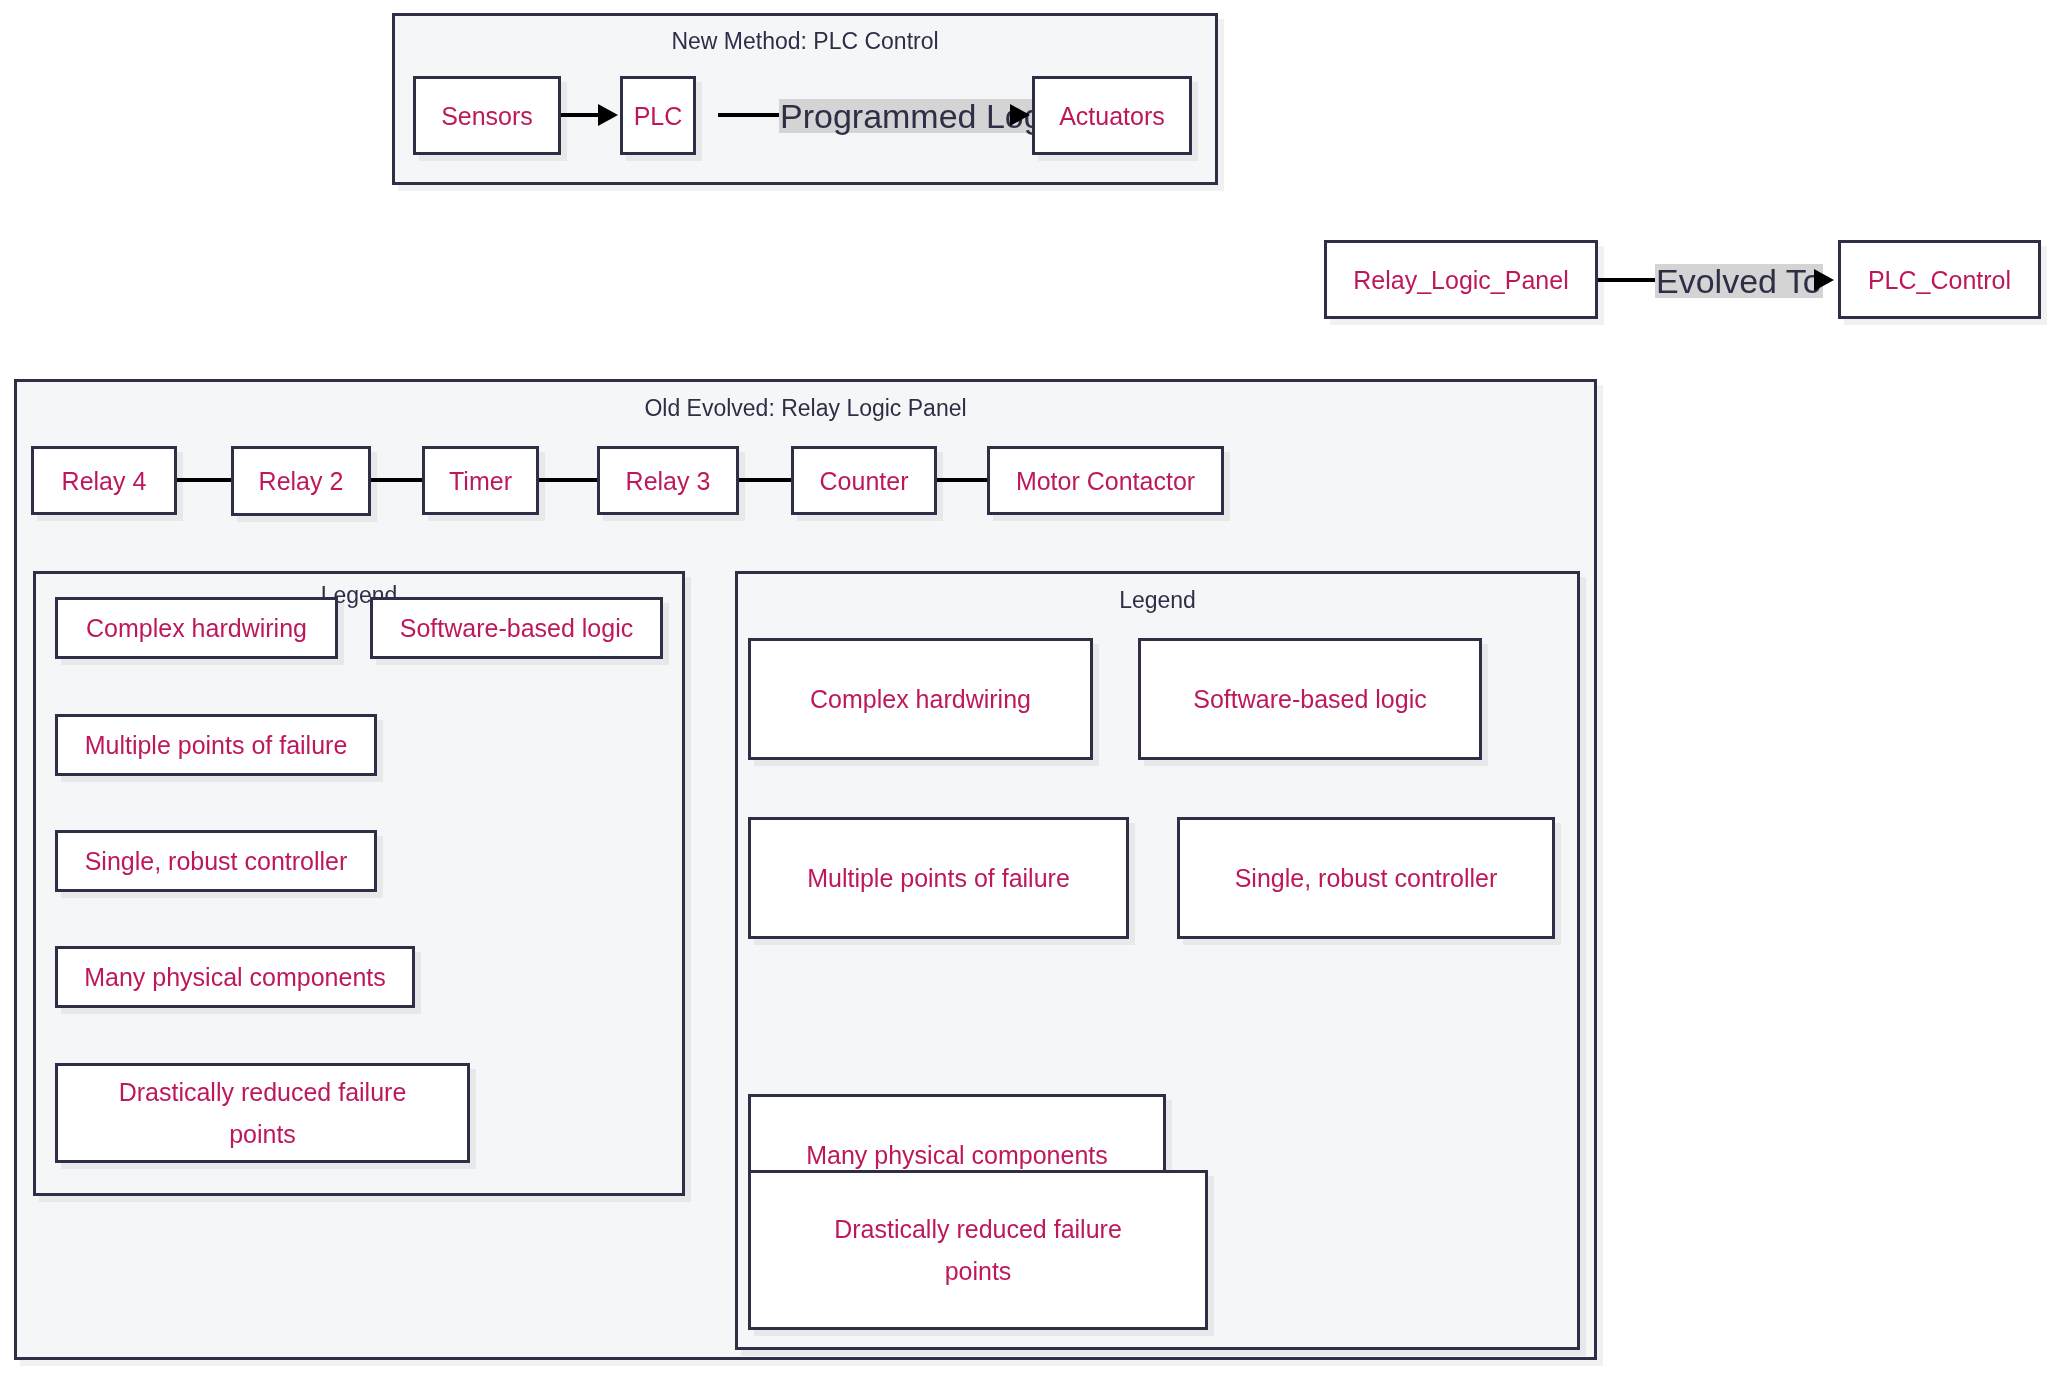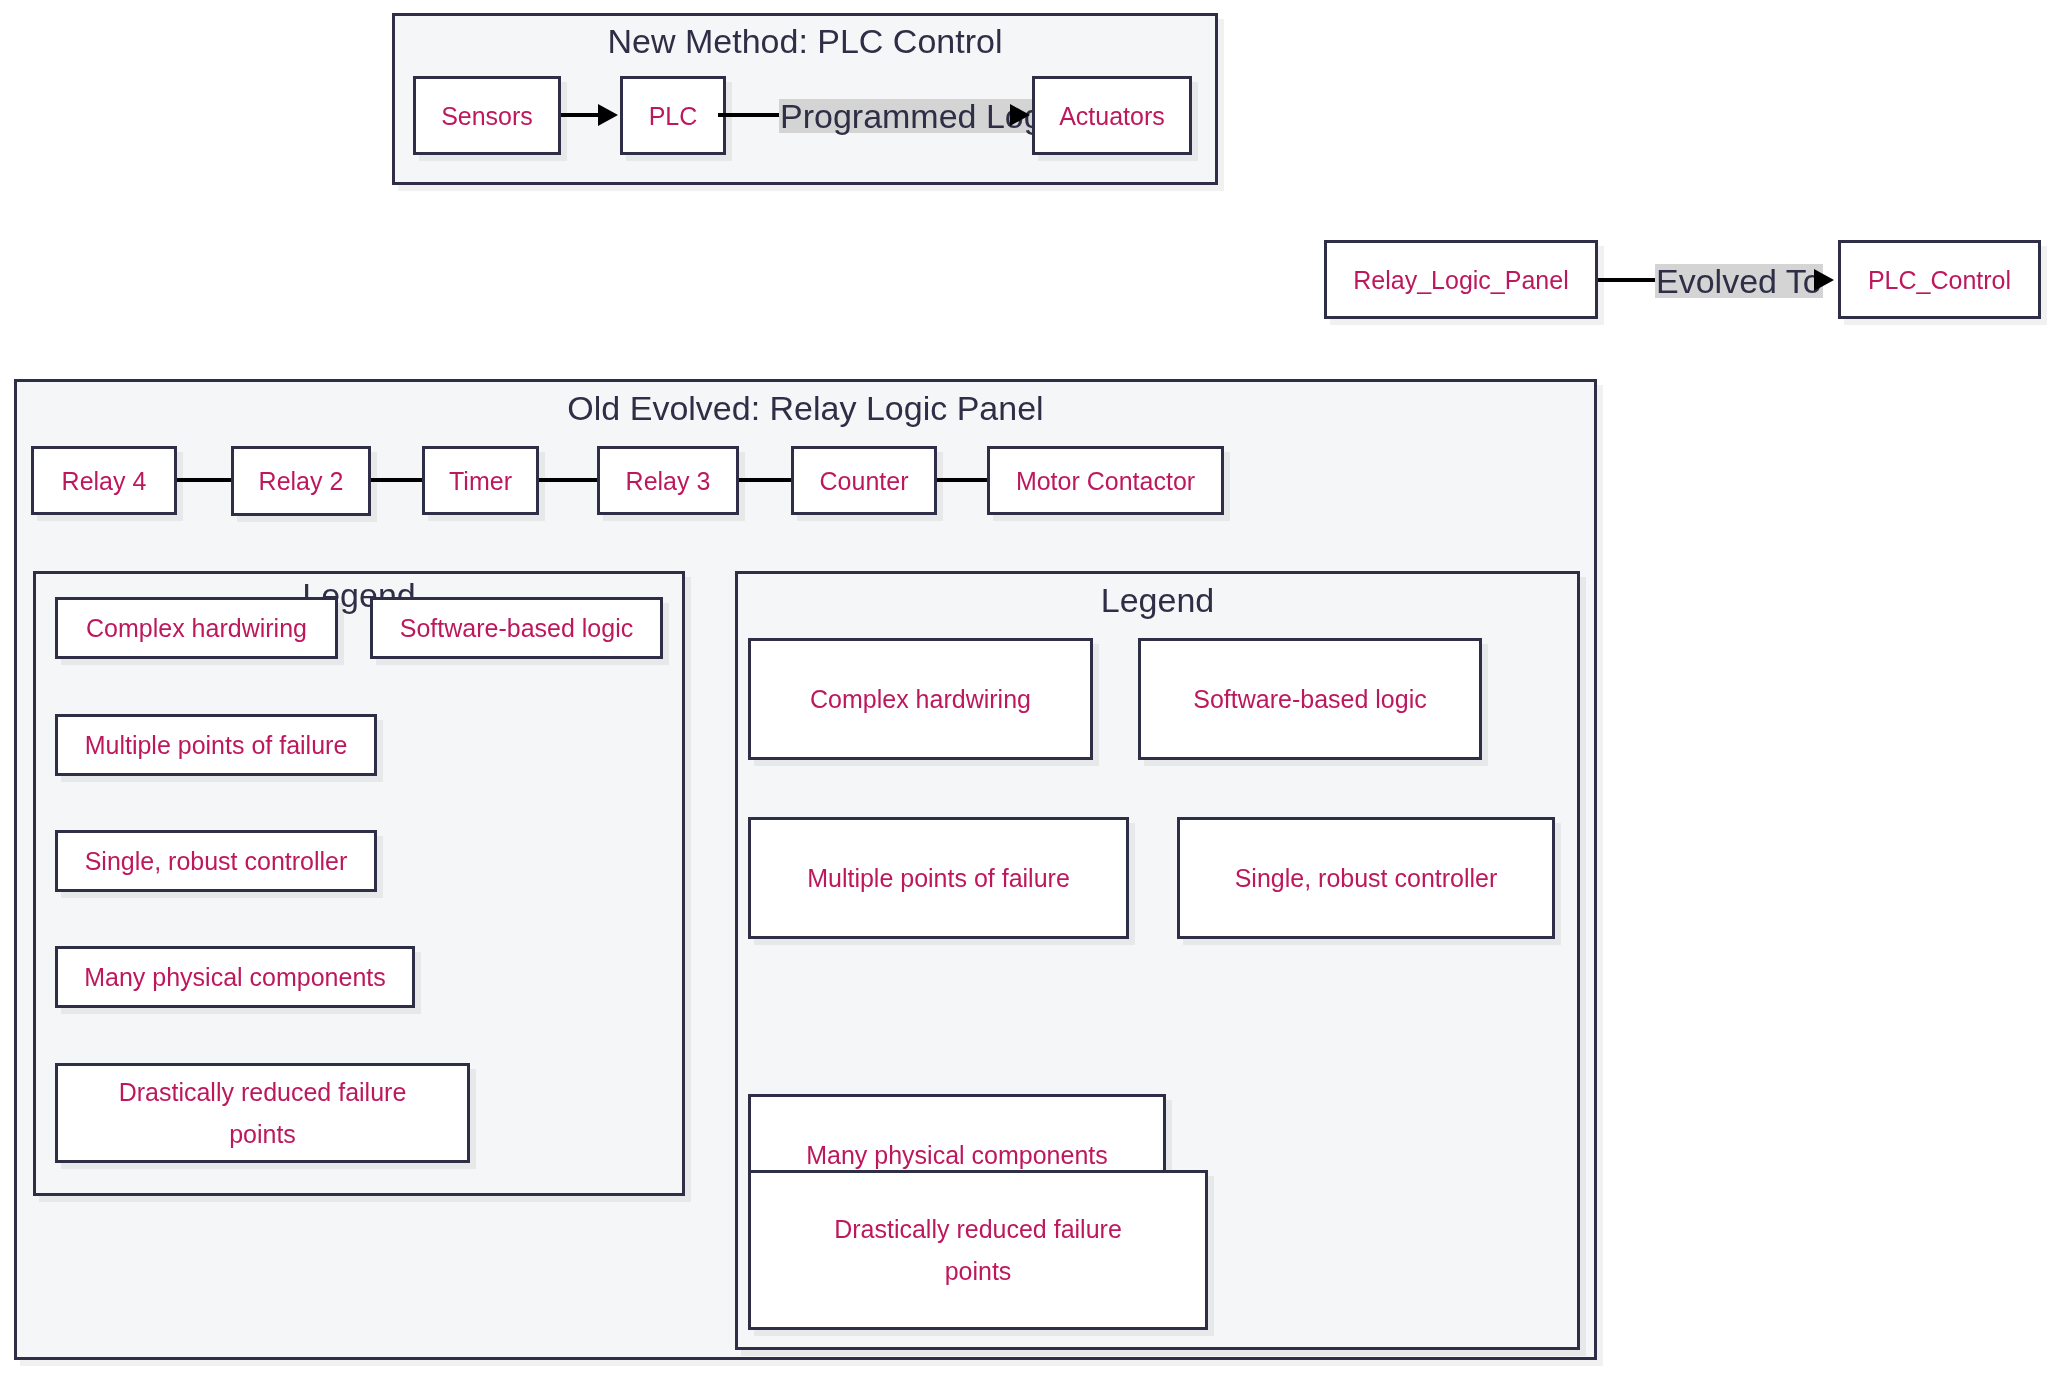--- a/index.html
+++ b/index.html
@@ -30,7 +30,7 @@
     left: 0;
     right: 0;
     text-align: center;
-    font-size: 34px;
+    font-size: 23px;
     line-height: 30px;
     color: #2e2e46;
     white-space: nowrap;

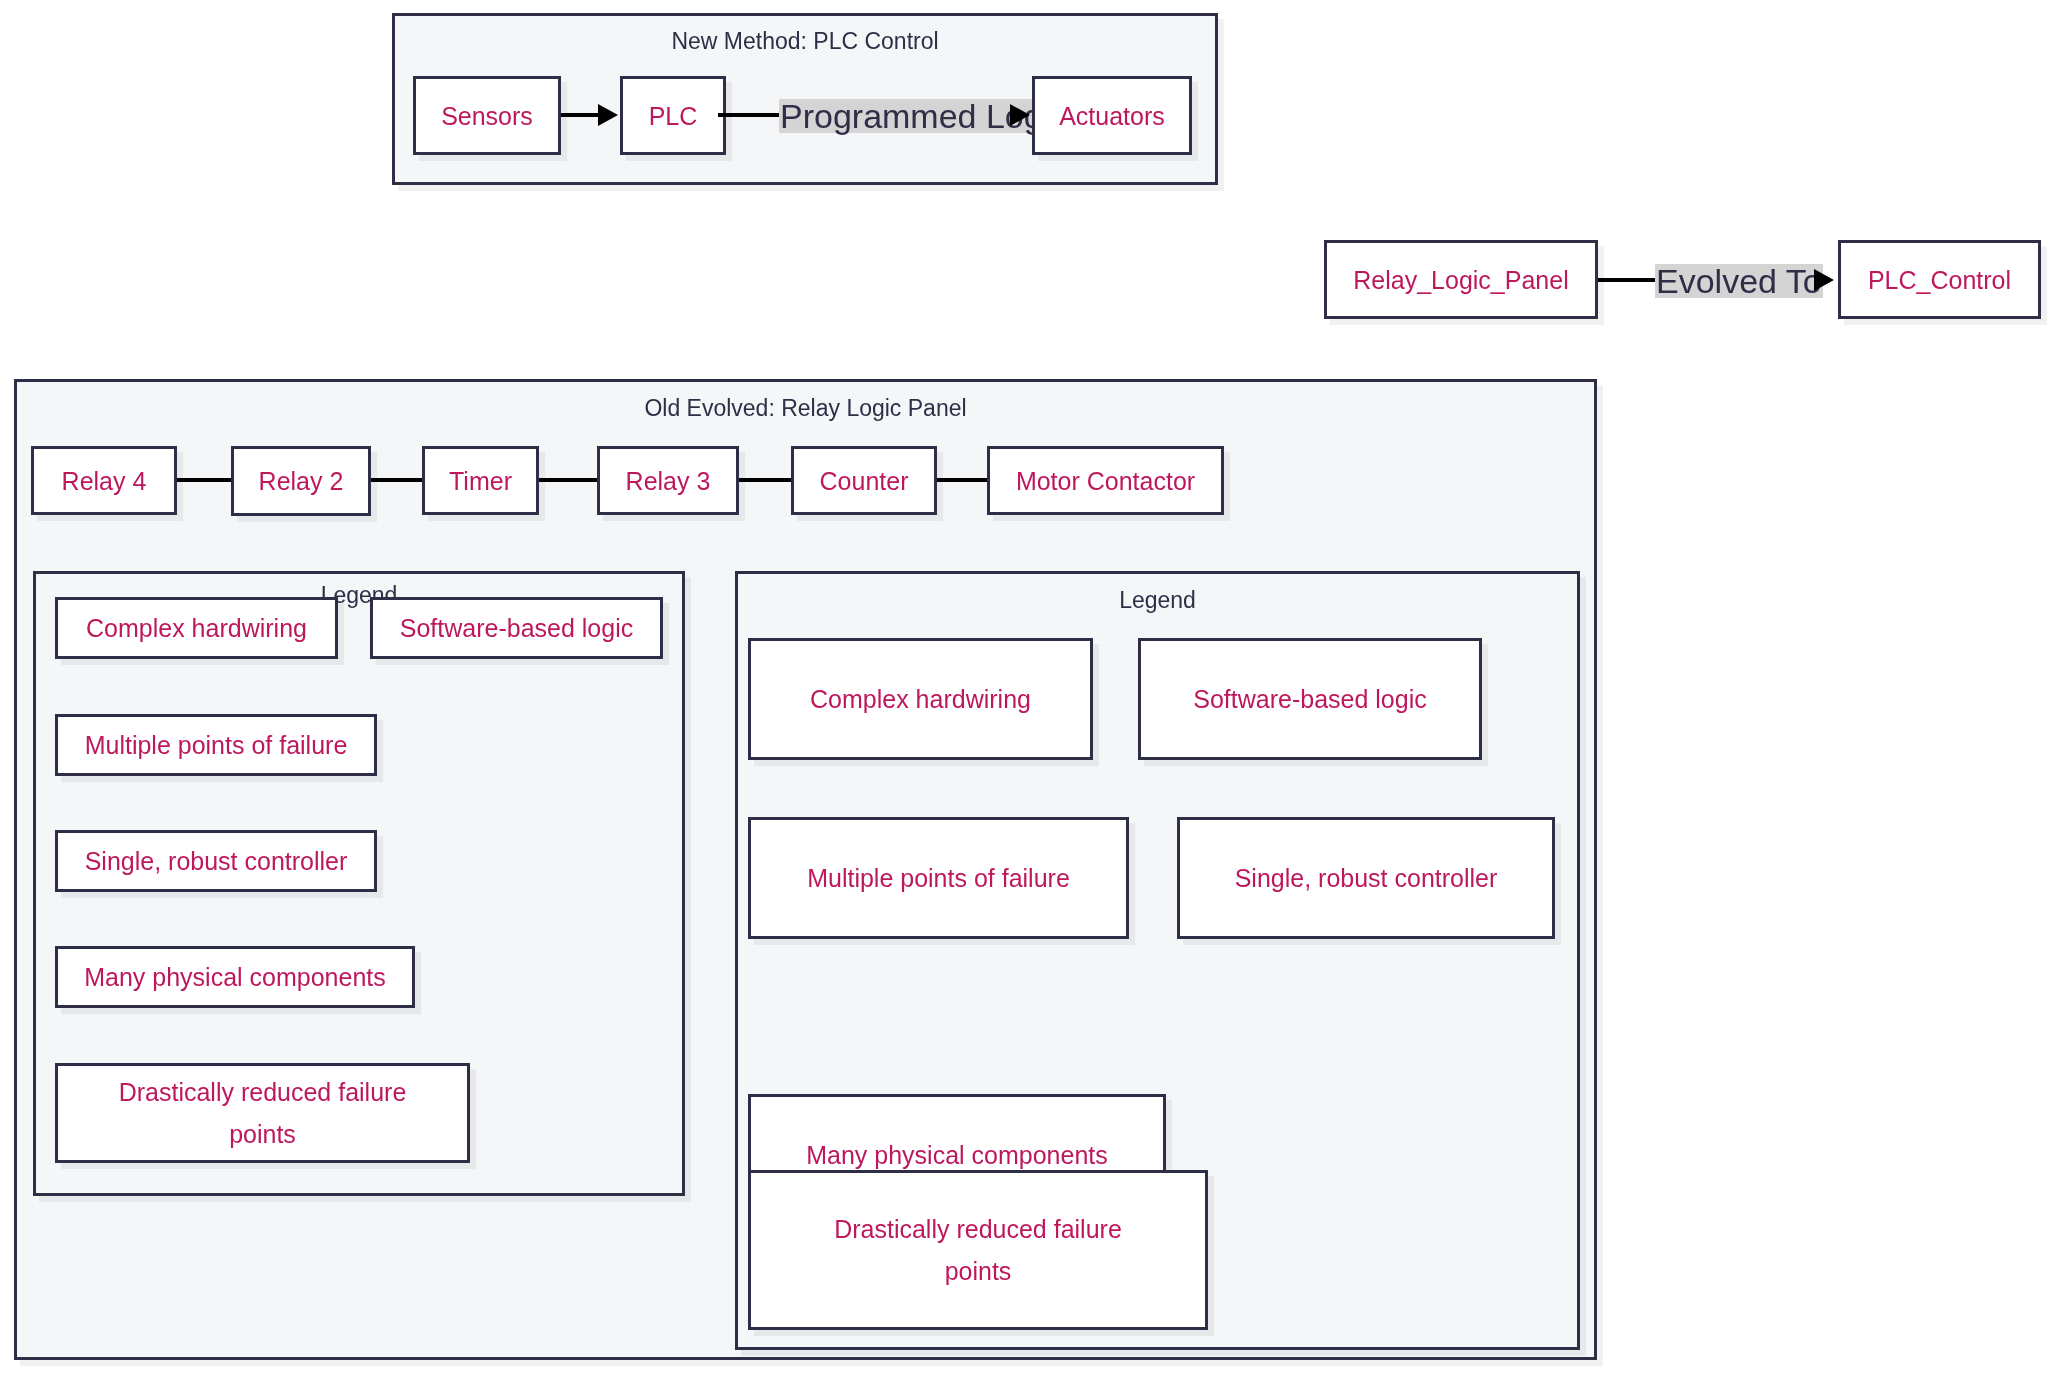--- a/index.html
+++ b/index.html
@@ -88,7 +88,7 @@
 <div class="abs link" style="left:561px; top:113px; width:40px;"></div>
 <div class="abs arrow-head" style="left:598px; top:104px;"></div>
 
-<div class="abs node" style="left:620px; top:76px; width:106px; height:79px;">
+<div class="abs node" style="left:620px; top:76px; width:76px; height:79px;">
   <span>PLC</span>
 </div>
 

